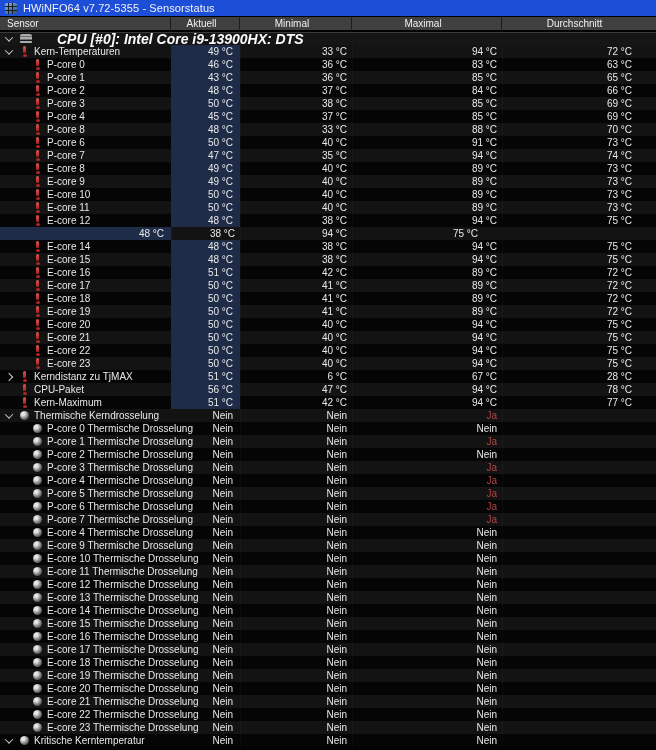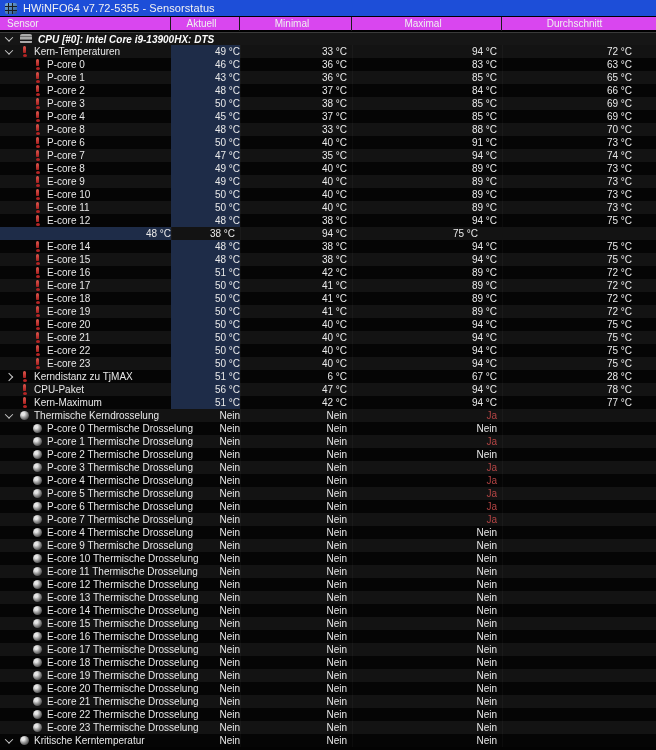--- a/index.html
+++ b/index.html
@@ -18,7 +18,7 @@
   .title-text { font-size:11px; color:#f2f2f2; letter-spacing:.1px; }
 
   
-  .colheader { height:15px; background:#d946ef; display:grid;
+  .colheader { height:15px; background:#404040; display:grid;
                grid-template-columns:171px 69px 112px 150px 1fr;
                border-bottom:2px solid #000; }
   .colheader .hcell { font-size:10px; color:#f0f0f0; line-height:14px;

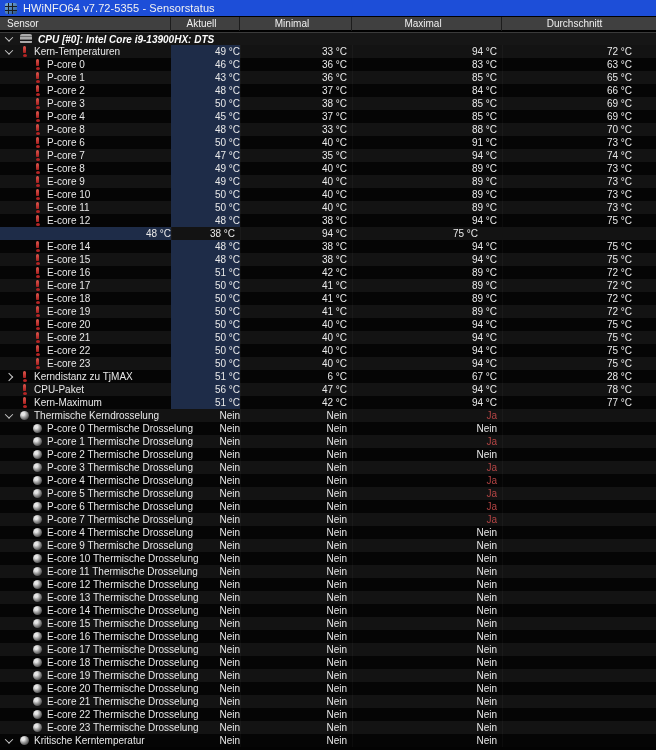--- a/index.html
+++ b/index.html
@@ -29,8 +29,8 @@
   
   .section-row { height:13px; background:#161616; border-top:1px solid #3a3a3a;
                  display:flex; align-items:center; padding-left:6px; }
-  .section-row .label { font-size:10px; font-weight:bold; font-style:italic;
-                        color:#fcfcfc; white-space:nowrap; }
+  .section-row .label { font-size:14px; font-weight:bold; font-style:italic;
+                        color:#fcfcfc; white-space:nowrap;margin-left:19px; }
 
   
   #rows .row { height:13px; display:grid;

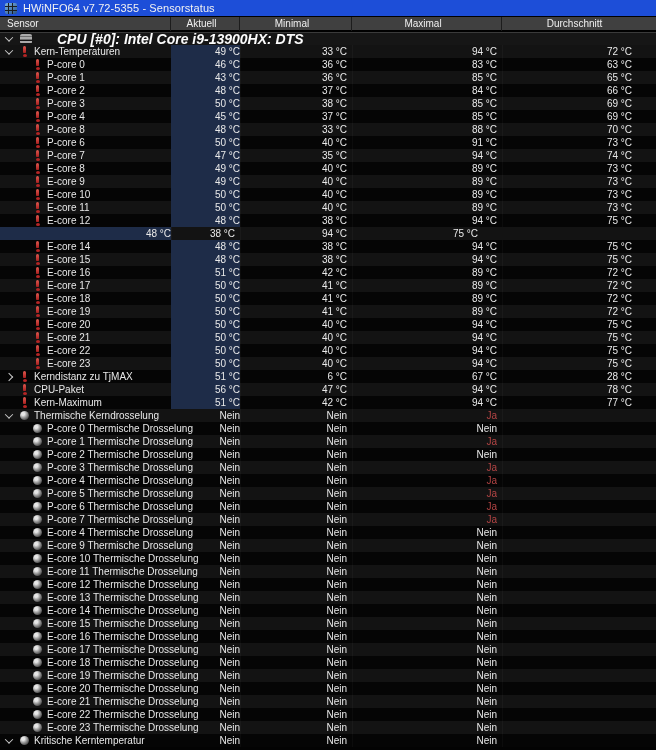--- a/index.html
+++ b/index.html
@@ -45,7 +45,7 @@
   .cell.sensor .label { color:#e8e8e8; }
 
   .cell.val { text-align:right; color:#e9e9e9; }
-  .cell.val.aktuell      { padding-right:0; }
+  .cell.val.aktuell      { padding-right:7px; }
   .cell.val.minimal      { padding-right:5px; border-left:1px solid rgba(255,255,255,.03); }
   .cell.val.maximal      { padding-right:5px; border-left:1px solid rgba(255,255,255,.03); }
   .cell.val.durchschnitt { padding-right:24px; border-left:1px solid rgba(255,255,255,.03); }

